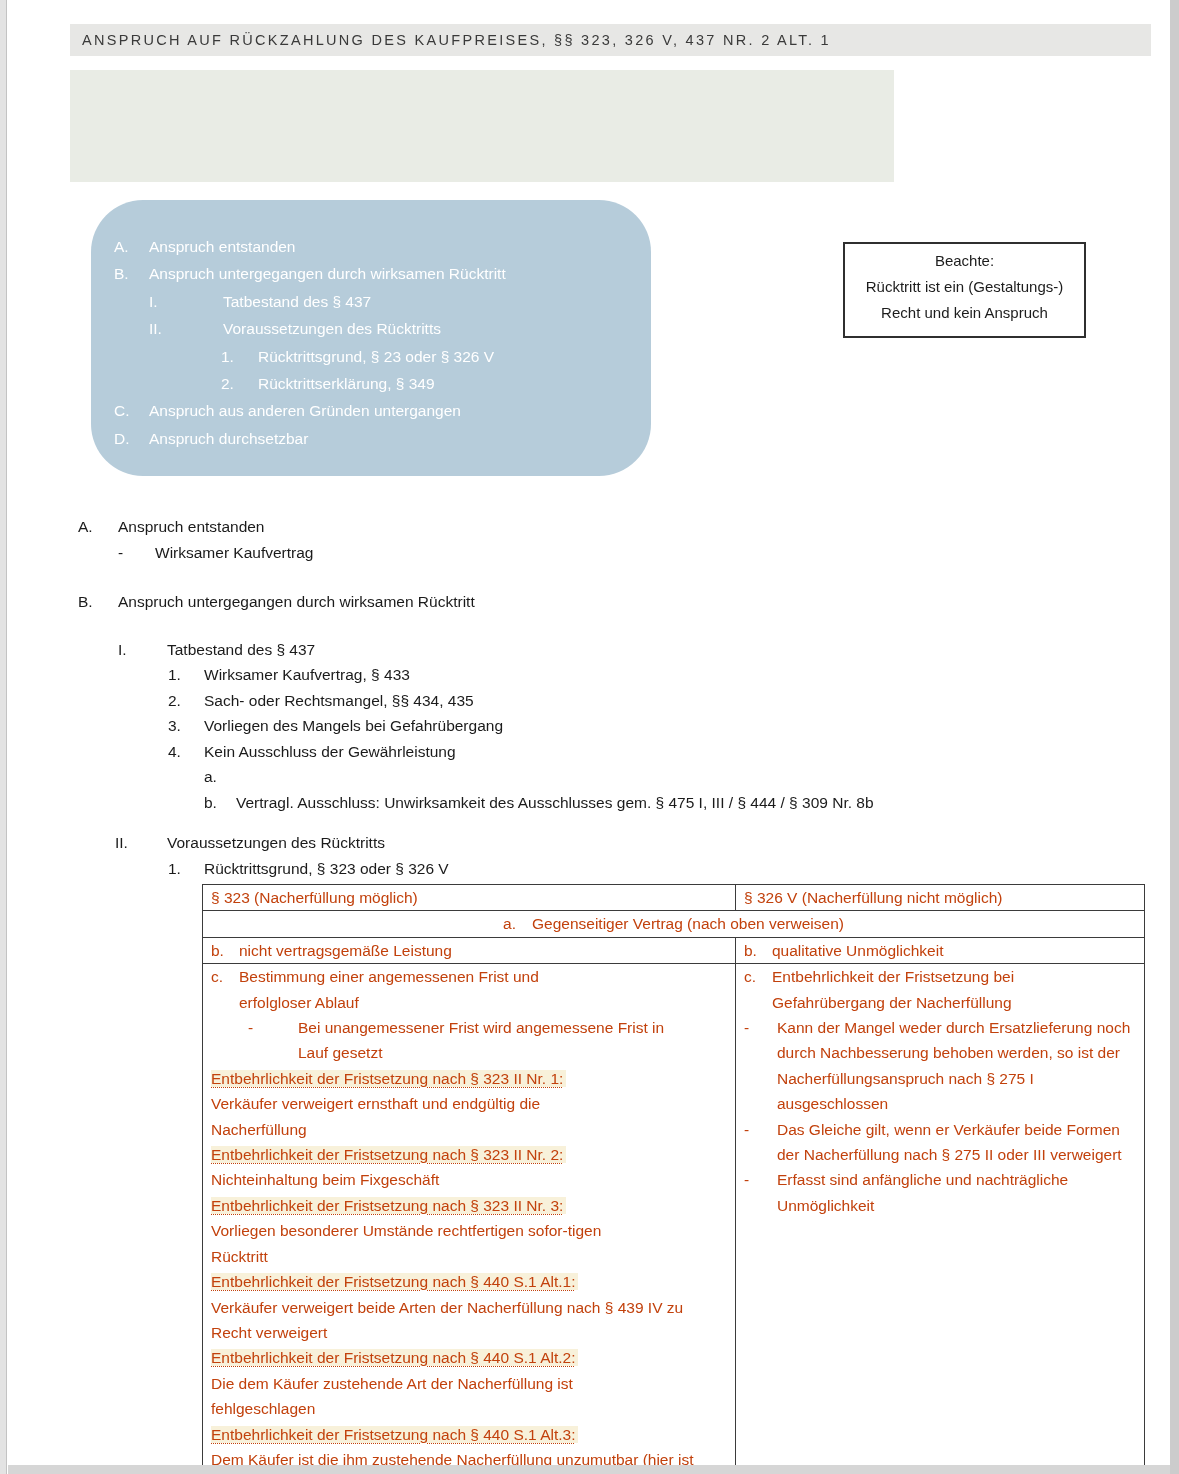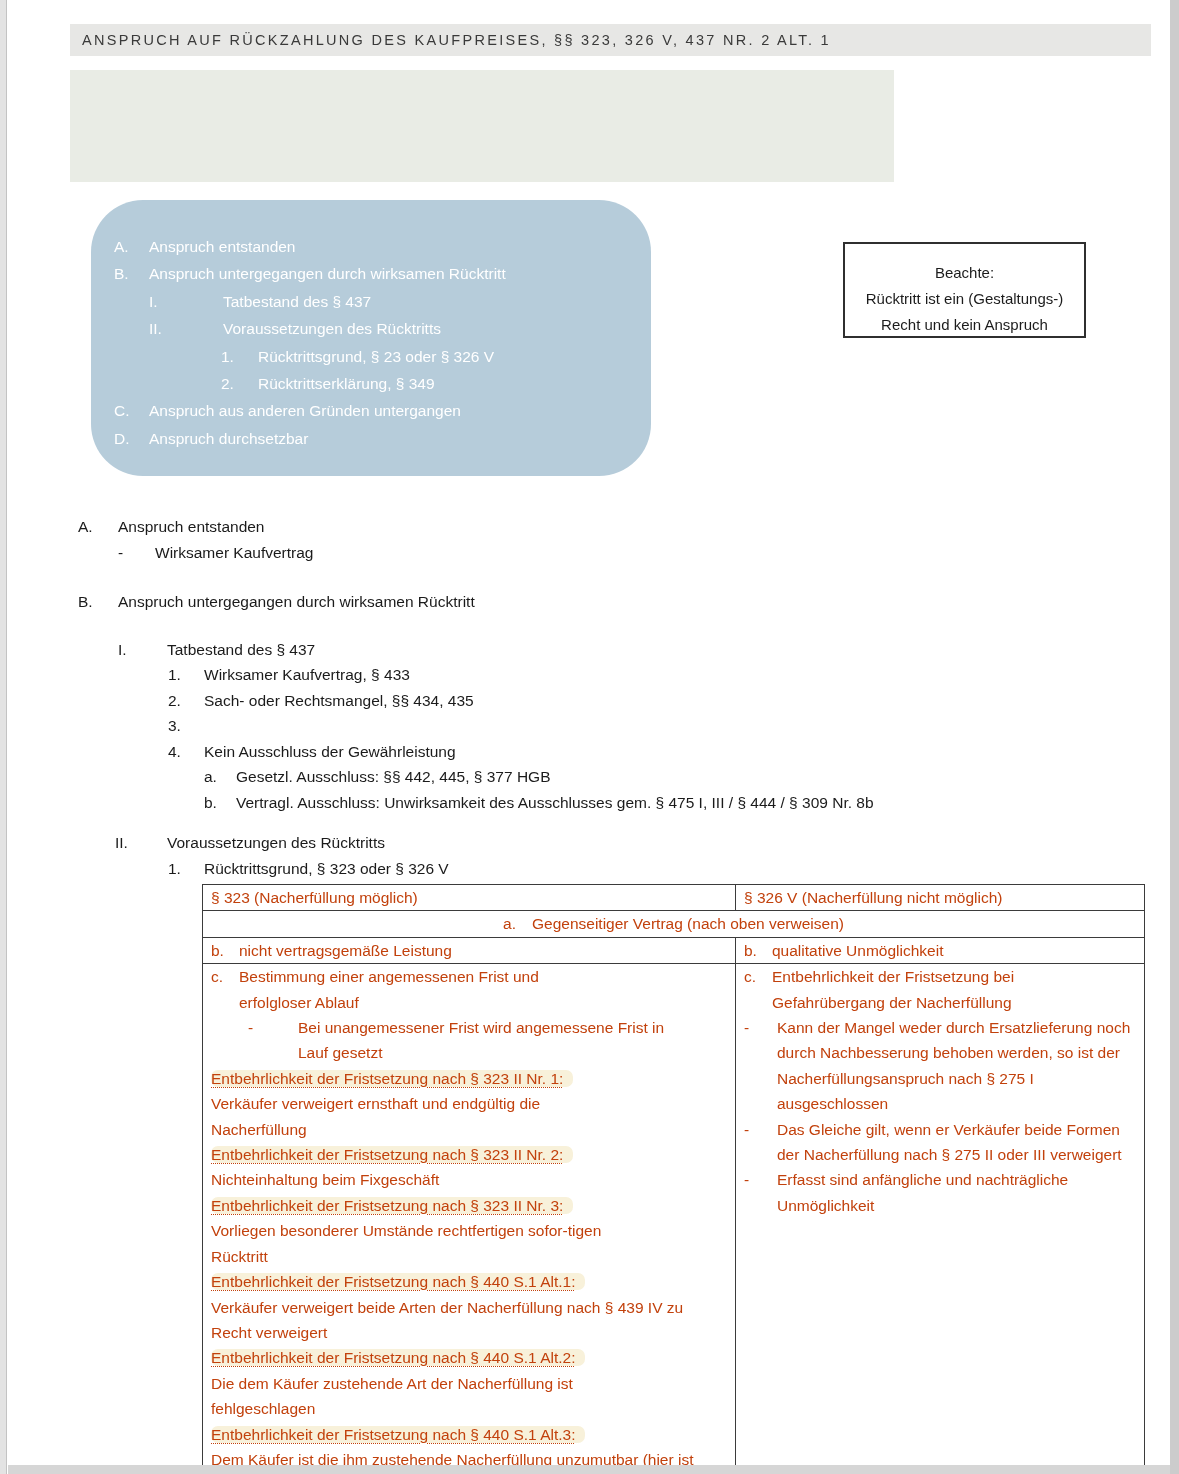--- a/index.html
+++ b/index.html
@@ -39,7 +39,7 @@
   
   .note-box { position:absolute; left:843px; top:242px; width:243px; height:96px;
     border:2px solid var(--note_border,#2f2f2f); text-align:center;
-    font-size:15px; line-height:26px; padding-top:16px; color:#1c1c1c; }
+    font-size:15px; line-height:26px; padding-top:4px; color:#1c1c1c; }
 
   
   #doc-body { position:absolute; left:0; top:514px; width:1179px;

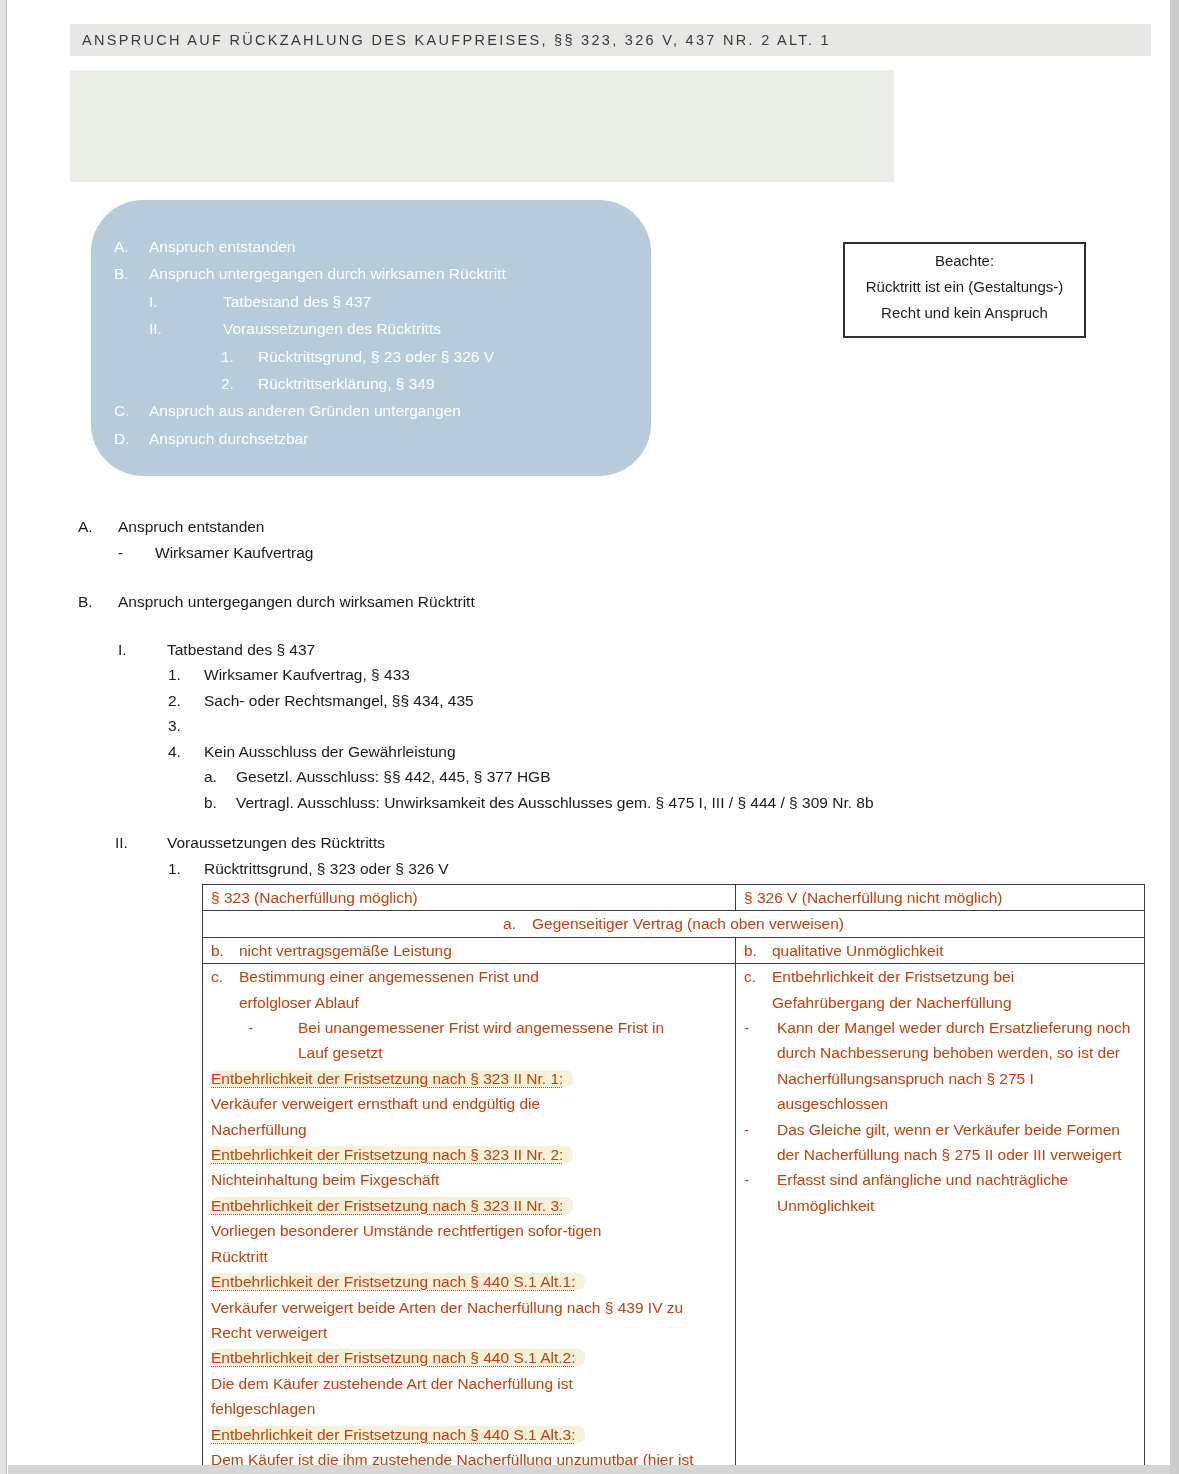--- a/index.html
+++ b/index.html
@@ -165,6 +165,7 @@
   </div>
   <div class="row ind-num">
     <span class="m">3.</span>
+    <span>Vorliegen des Mangels bei Gefahrübergang</span>
   </div>
   <div class="row ind-num">
     <span class="m">4.</span>

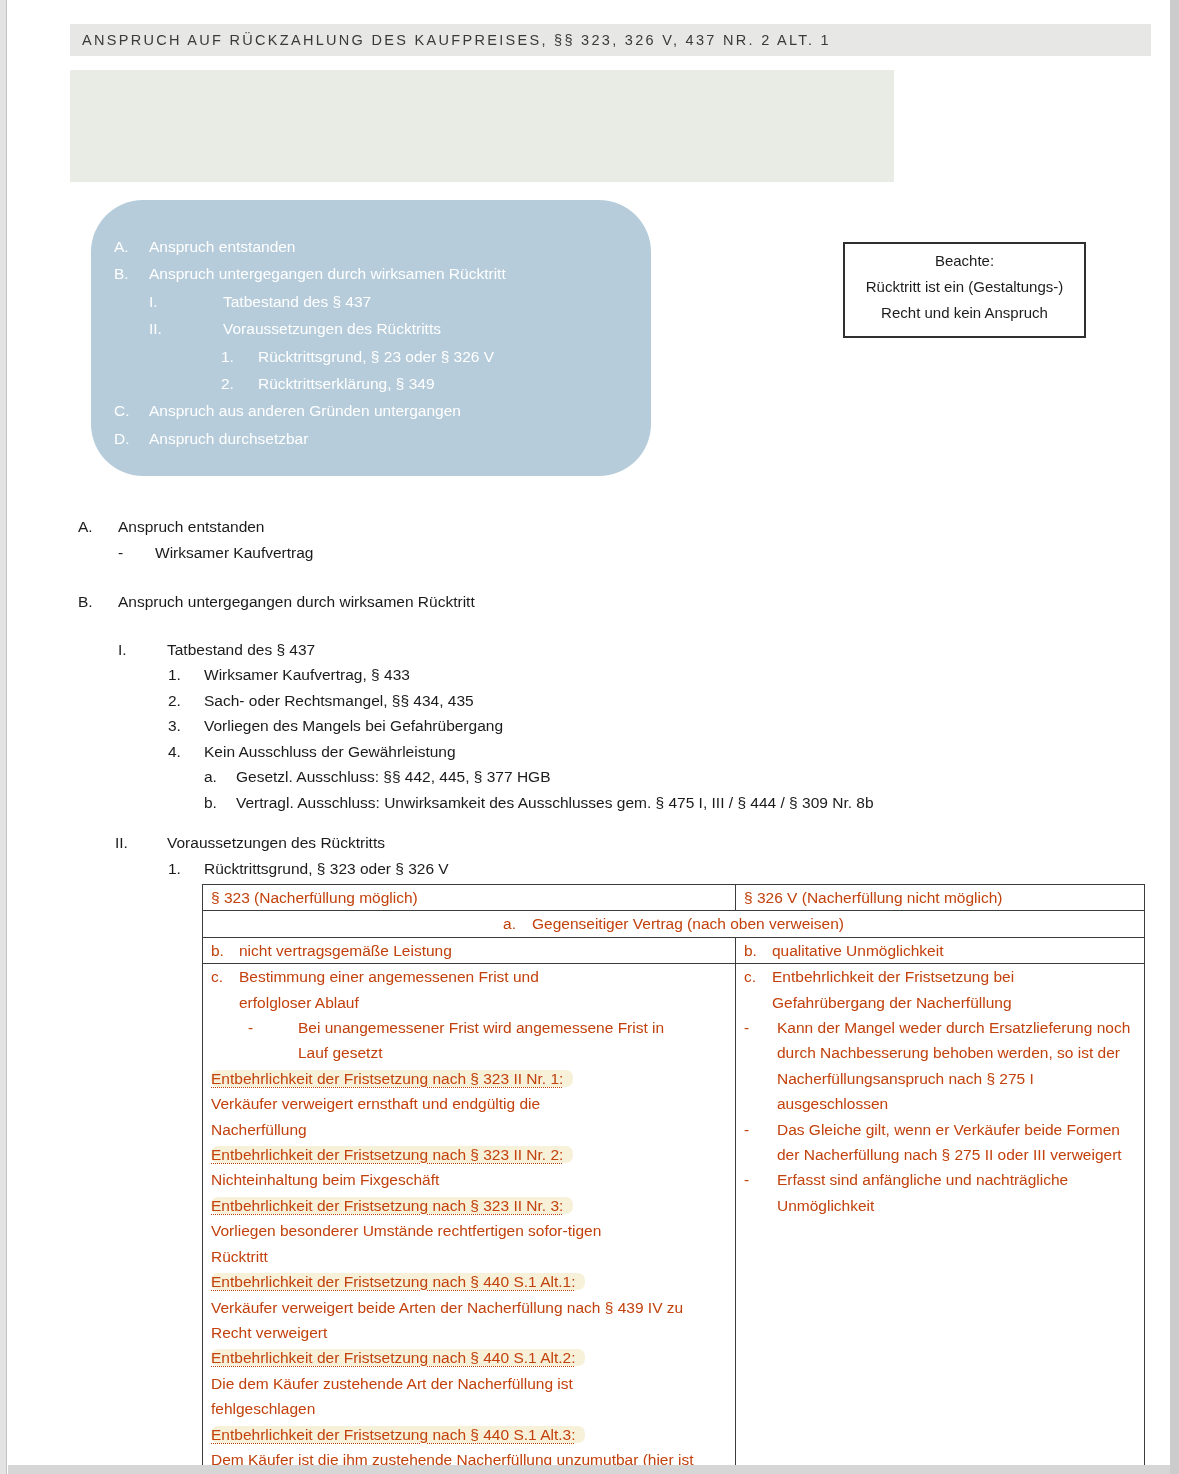--- a/index.html
+++ b/index.html
@@ -173,7 +173,6 @@
   </div>
   <div class="row ind-sub">
     <span class="m">a.</span>
-    <span>Gesetzl. Ausschluss: §§ 442, 445, § 377 HGB</span>
   </div>
   <div class="row ind-sub">
     <span class="m">b.</span>

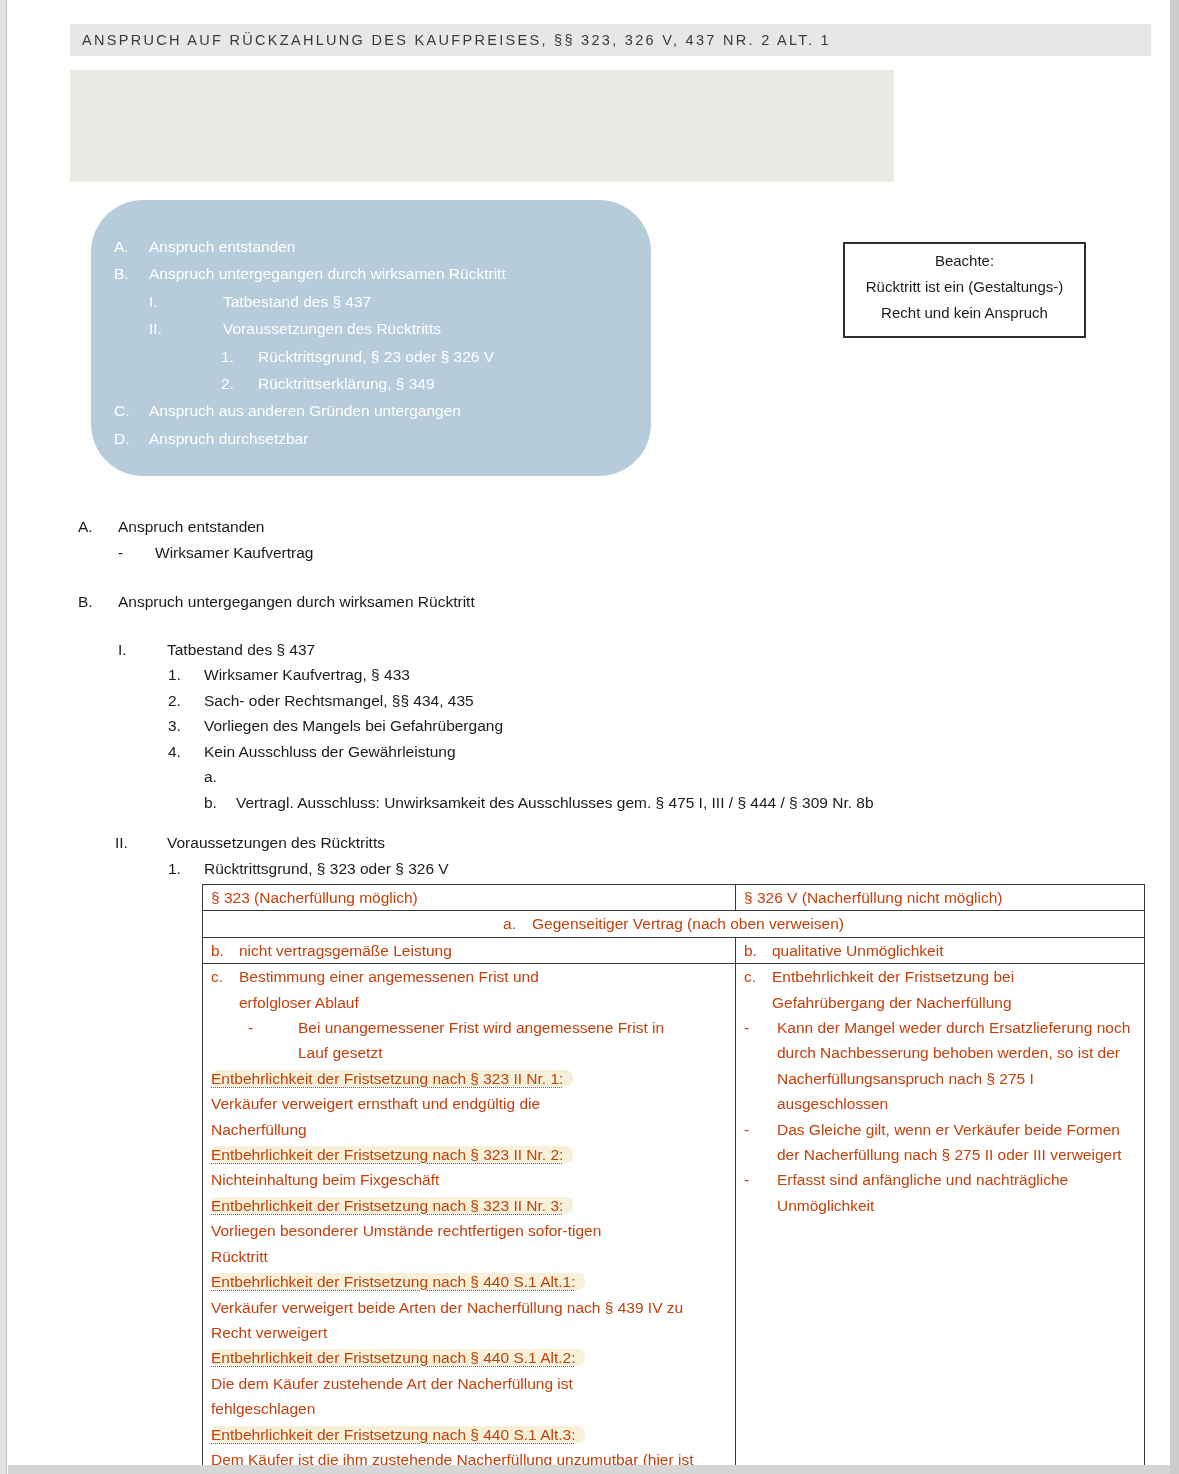--- a/index.html
+++ b/index.html
@@ -78,7 +78,7 @@
   .rbullet .t { flex:1; }
   .hl { background:var(--highlight_bg,#f8f1da);
     text-decoration:underline dotted; text-decoration-thickness:1px;
-    text-underline-offset:3px; padding-right:10px;border-radius:7px; }
+    text-underline-offset:3px; padding-right:3px; }
 </style>
 </head>
 <body>

